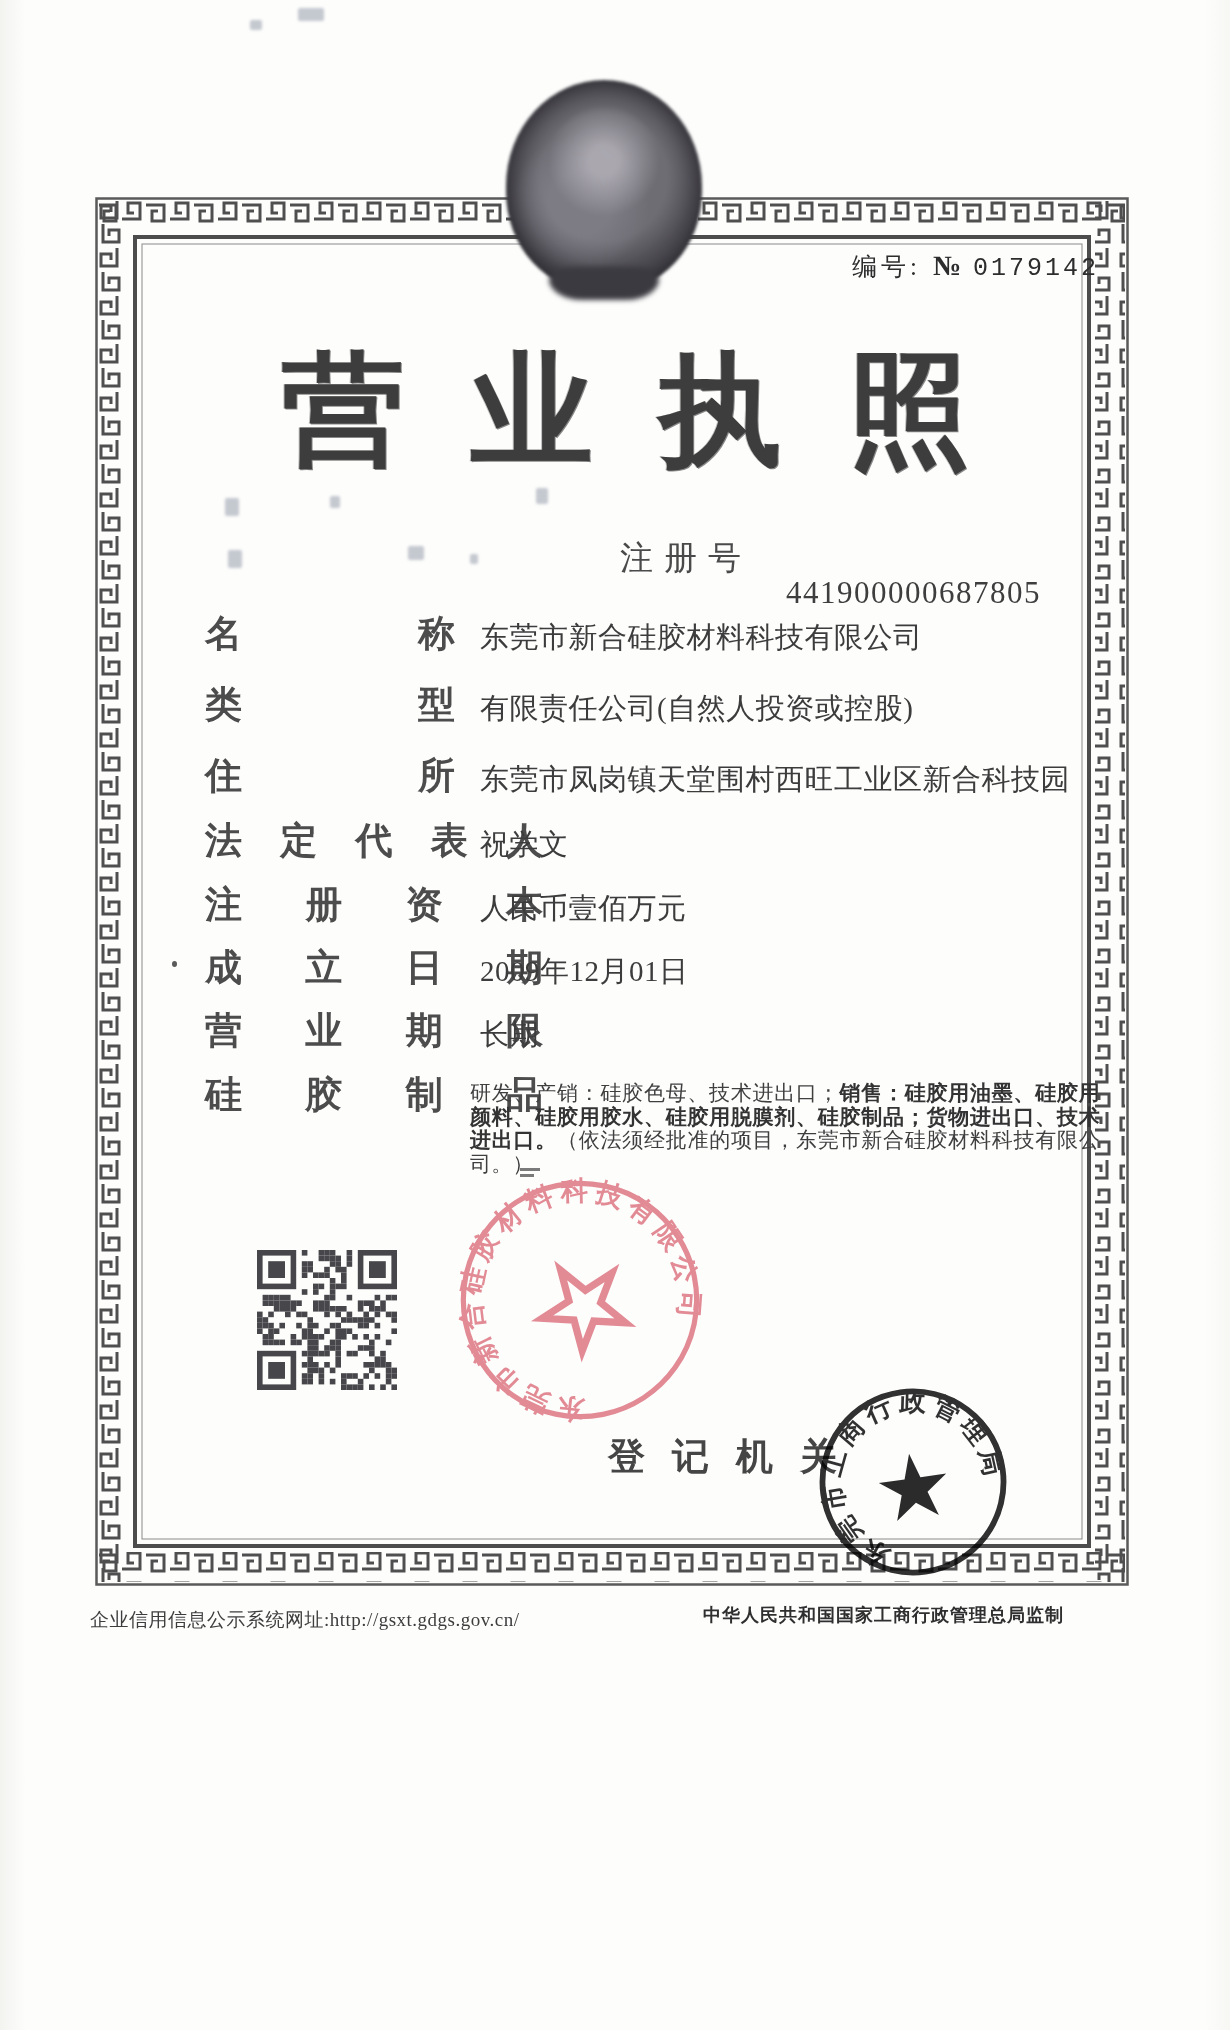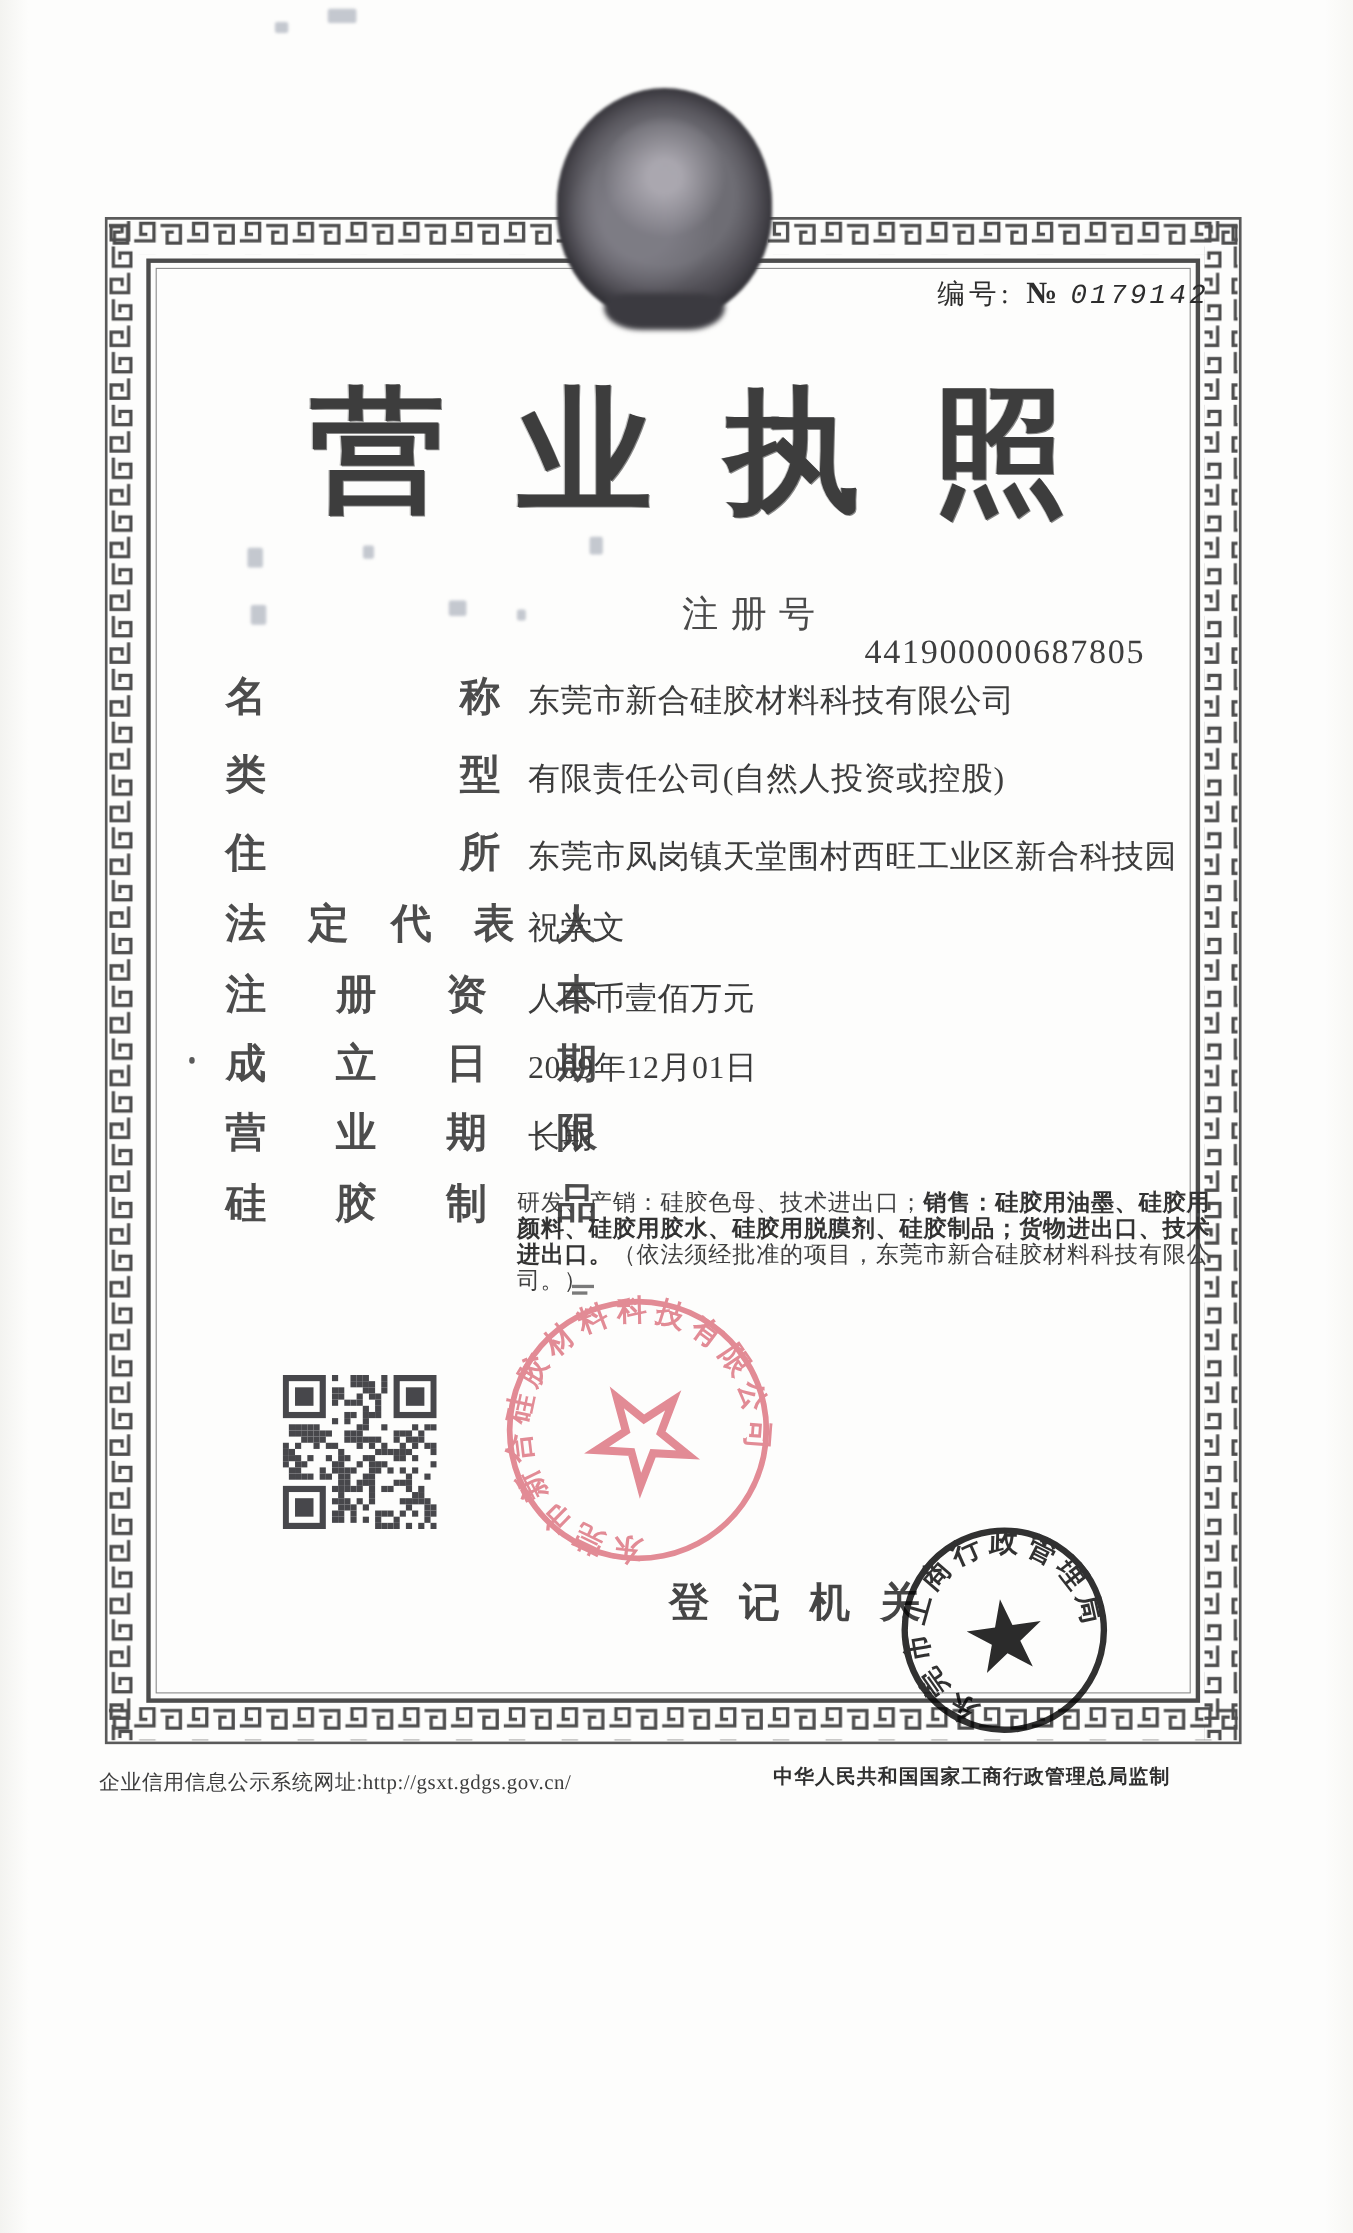--- a/index.html
+++ b/index.html
@@ -57,7 +57,7 @@
   }
   .serial .lab{font-size:25px;letter-spacing:4px;}
   .serial .numero{font-size:28px;font-weight:700;}
-  .serial .num{font-family:"Liberation Mono","DejaVu Sans Mono",monospace;font-size:25px;letter-spacing:3px;font-style:italic;}
+  .serial .num{font-family:"Liberation Mono","DejaVu Sans Mono",monospace;font-size:25px;letter-spacing:3px;}
   
   .title{
     position:absolute;left:282px;top:346px;width:688px;z-index:4;

